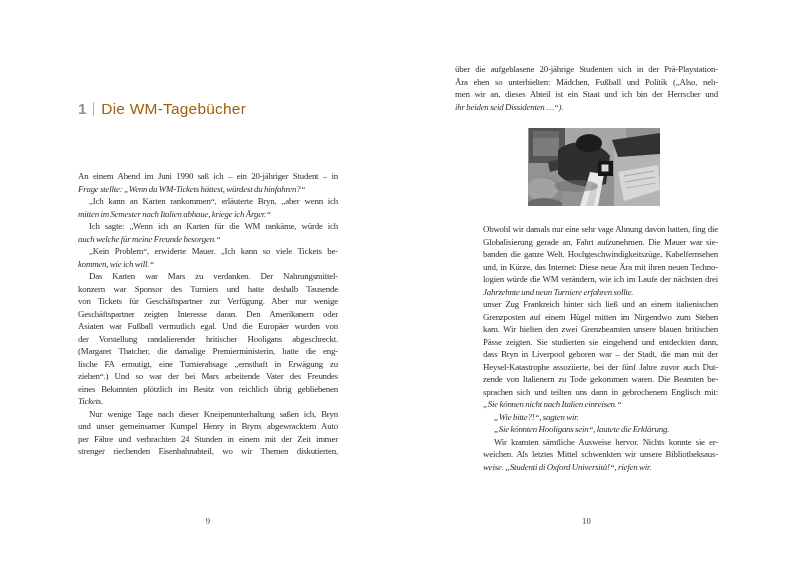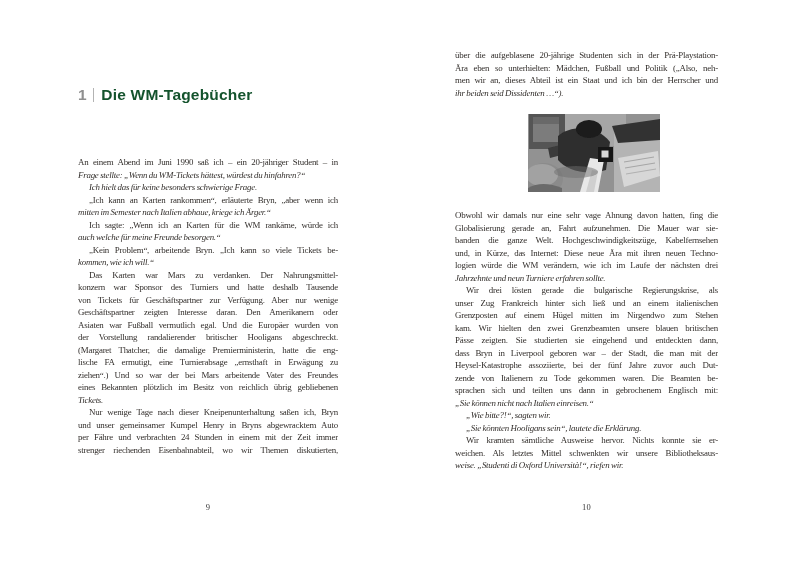--- a/index.html
+++ b/index.html
@@ -12,7 +12,7 @@
     font-family: "Liberation Serif", "DejaVu Serif", serif;
     color: #332f2c;
   }
-  .page { position: absolute; top: 0; height: 510px; }
+  .page { position: absolute; top: 14px; height: 510px; }
   .page-left  { left: 78px;  width: 260px; }
   .page-right { left: 455px; width: 263px; }
 

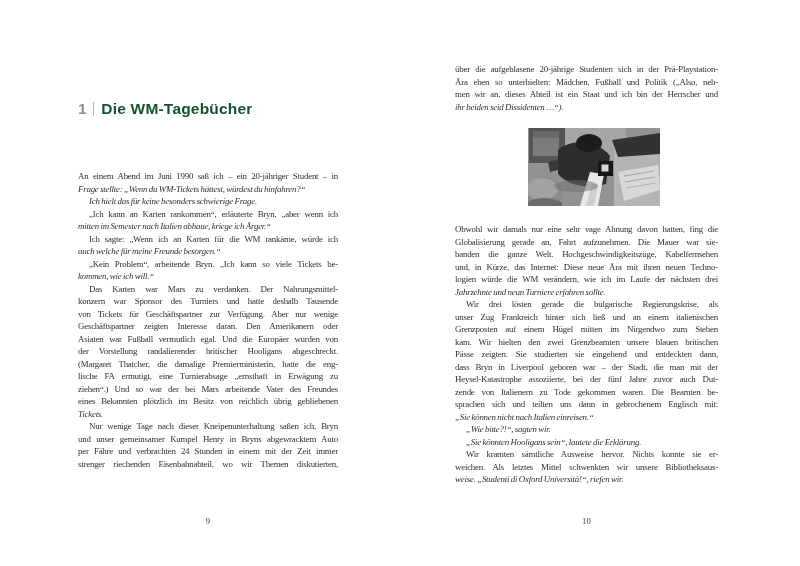--- a/index.html
+++ b/index.html
@@ -33,7 +33,7 @@
     background: #b3b3b3;
     margin: 0 7px 0 6px;
   }
-  .chapter-title { color: #14532d; font-weight: 700; }
+  .chapter-title { color: #a16207; font-weight: 400; }
 
   .textblock { position: absolute; left: 0; right: 0; overflow: hidden; }
   .tb-left-body   { top: 156px; }

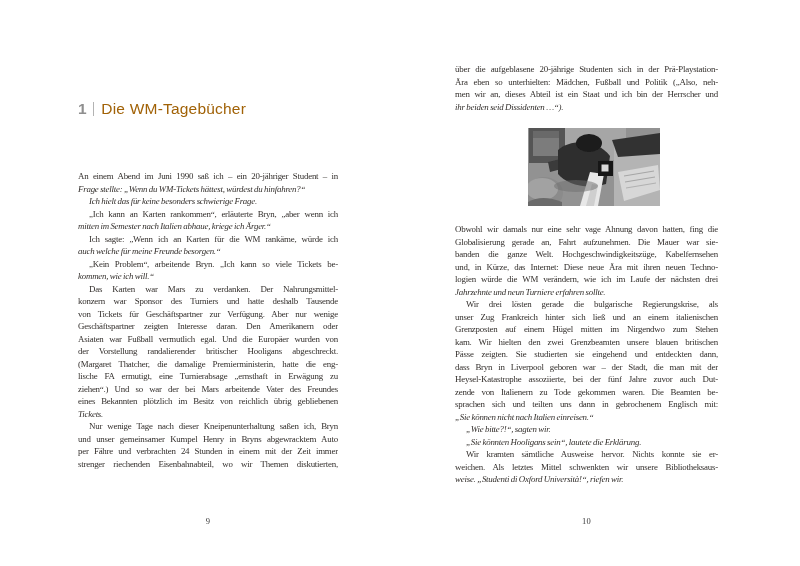--- a/index.html
+++ b/index.html
@@ -89,7 +89,6 @@
     <div class="textblock tb-left-body">
         <div class="line">An einem Abend im Juni 1990 saß ich – ein 20-jähriger Student – in</div>
         <div class="line end">Frage stellte: „Wenn du WM-Tickets hättest, würdest du hinfahren?“</div>
-        <div class="line indent end">Ich hielt das für keine besonders schwierige Frage.</div>
         <div class="line indent">„Ich kann an Karten rankommen“, erläuterte Bryn, „aber wenn ich</div>
         <div class="line end">mitten im Semester nach Italien abhaue, kriege ich Ärger.“</div>
         <div class="line indent">Ich sagte: „Wenn ich an Karten für die WM rankäme, würde ich</div>

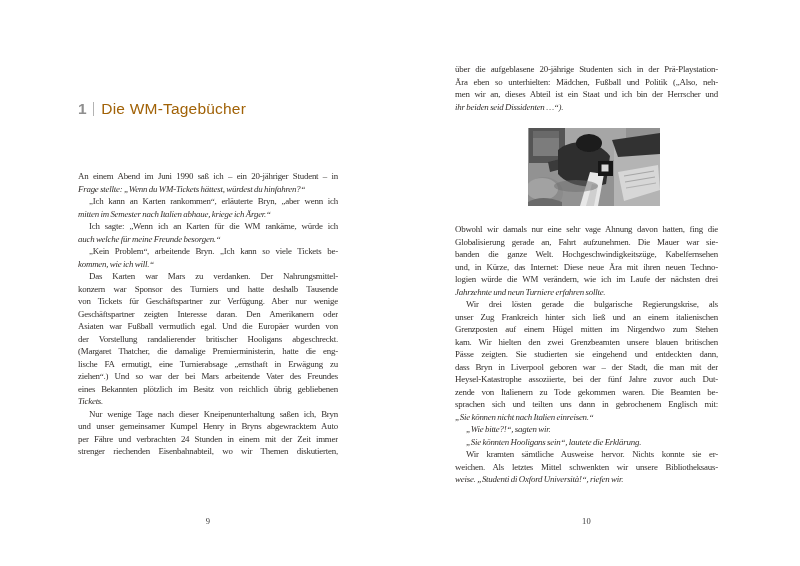--- a/index.html
+++ b/index.html
@@ -38,7 +38,7 @@
   .textblock { position: absolute; left: 0; right: 0; overflow: hidden; }
   .tb-left-body   { top: 156px; }
   .tb-right-top   { top: 49px; }
-  .tb-right-body  { top: 209px; }
+  .tb-right-body  { top: 209px; margin-left: 28px; }
 
   .line {
     font-size: 8.9px;

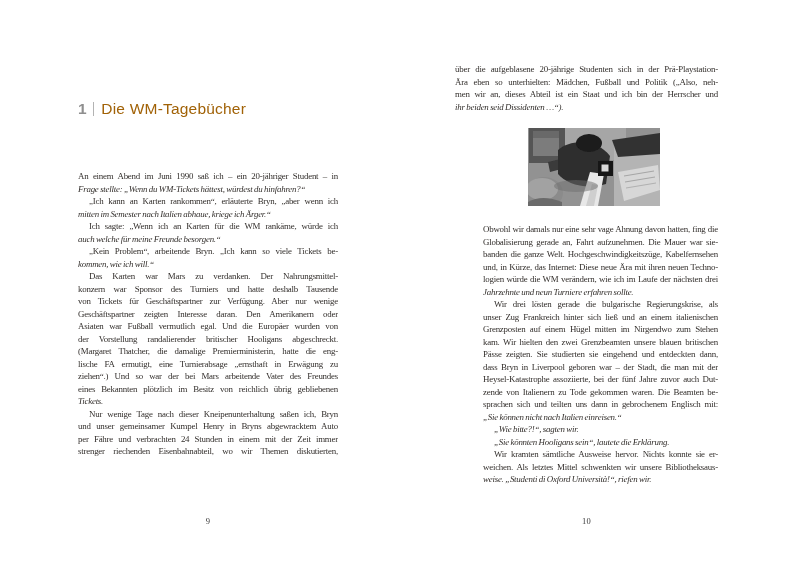--- a/index.html
+++ b/index.html
@@ -93,7 +93,7 @@
         <div class="line end">mitten im Semester nach Italien abhaue, kriege ich Ärger.“</div>
         <div class="line indent">Ich sagte: „Wenn ich an Karten für die WM rankäme, würde ich</div>
         <div class="line end">auch welche für meine Freunde besorgen.“</div>
-        <div class="line indent">„Kein Problem“, arbeitende Bryn. „Ich kann so viele Tickets be-</div>
+        <div class="line indent">„Kein Problem“, erwiderte Mauer. „Ich kann so viele Tickets be-</div>
         <div class="line end">kommen, wie ich will.“</div>
         <div class="line indent">Das Karten war Mars zu verdanken. Der Nahrungsmittel-</div>
         <div class="line">konzern war Sponsor des Turniers und hatte deshalb Tausende</div>

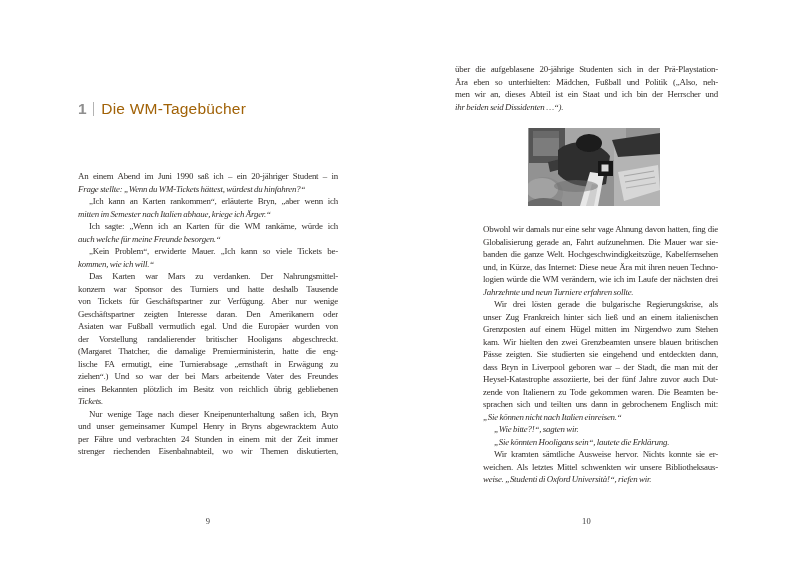--- a/index.html
+++ b/index.html
@@ -177,7 +177,6 @@
         <div class="line">und, in Kürze, das Internet: Diese neue Ära mit ihren neuen Techno-</div>
         <div class="line">logien würde die WM verändern, wie ich im Laufe der nächsten drei</div>
         <div class="line end">Jahrzehnte und neun Turniere erfahren sollte.</div>
-        <div class="line indent">Wir drei lösten gerade die bulgarische Regierungskrise, als</div>
         <div class="line">unser Zug Frankreich hinter sich ließ und an einem italienischen</div>
         <div class="line">Grenzposten auf einem Hügel mitten im Nirgendwo zum Stehen</div>
         <div class="line">kam. Wir hielten den zwei Grenzbeamten unsere blauen britischen</div>

